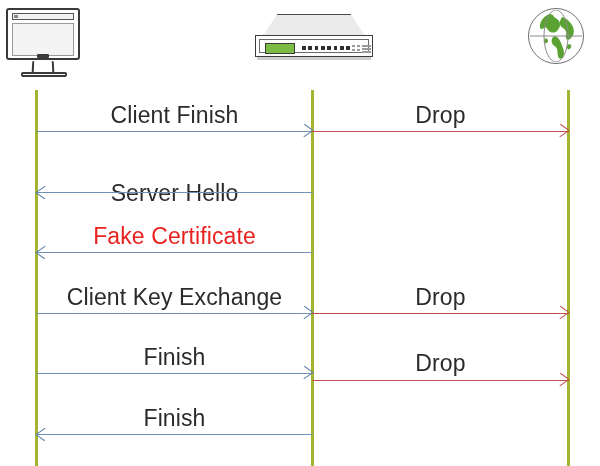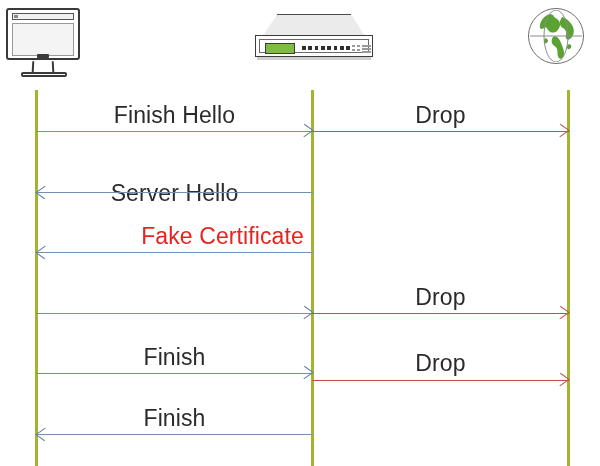--- a/index.html
+++ b/index.html
@@ -303,7 +303,7 @@
   <div class="lifeline" id="lifeline-attacker"></div>
   <div class="lifeline" id="lifeline-server"></div>
 
-  <div class="label" style="left:36px; top:104px; width:277px;">Finish Hello</div>
+  <div class="label" style="left:36px; top:104px; width:277px;">Client Finish</div>
   <div class="msg blue" style="left:36px; top:131px; width:277px;">
     <div class="msg-line"></div>
     <div class="head right">

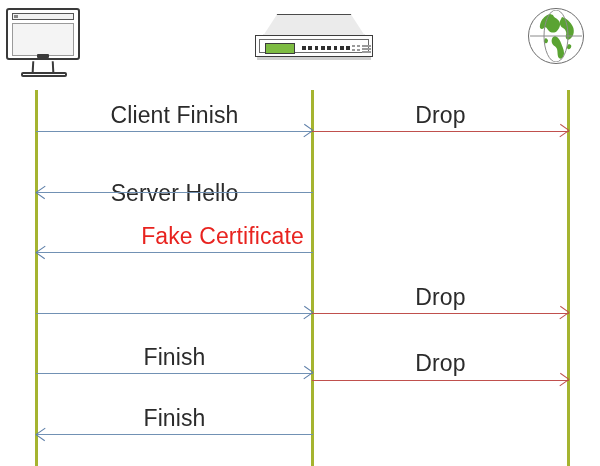--- a/index.html
+++ b/index.html
@@ -330,7 +330,7 @@
     </div>
   </div>
 
-  <div class="label danger" style="left:36px; top:225px; width:277px;padding-left:48px;">Fake Certificate</div>
+  <div class="label danger" style="left:36px; top:225px; width:277px;">Fake Certificate</div>
   <div class="msg blue" style="left:36px; top:252px; width:277px;">
     <div class="msg-line"></div>
     <div class="head left">

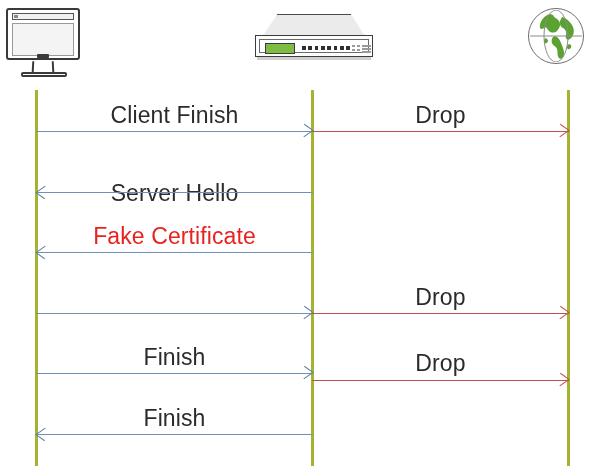--- a/index.html
+++ b/index.html
@@ -339,6 +339,7 @@
     </div>
   </div>
 
+  <div class="label" style="left:36px; top:286px; width:277px;">Client Key Exchange</div>
   <div class="msg blue" style="left:36px; top:313px; width:277px;">
     <div class="msg-line"></div>
     <div class="head right">

